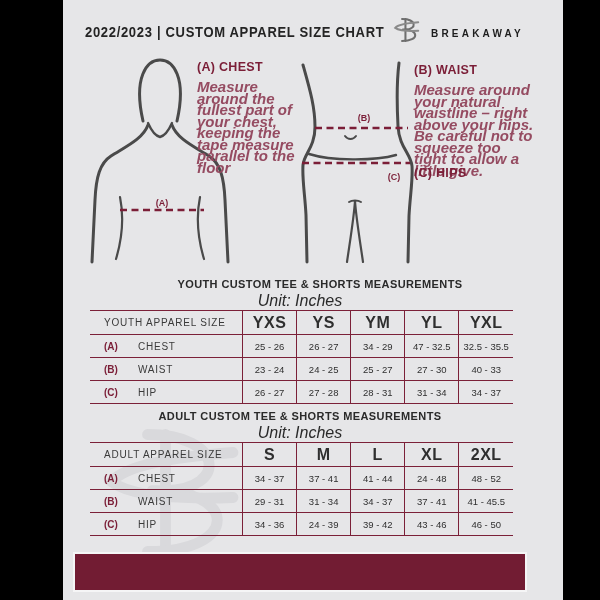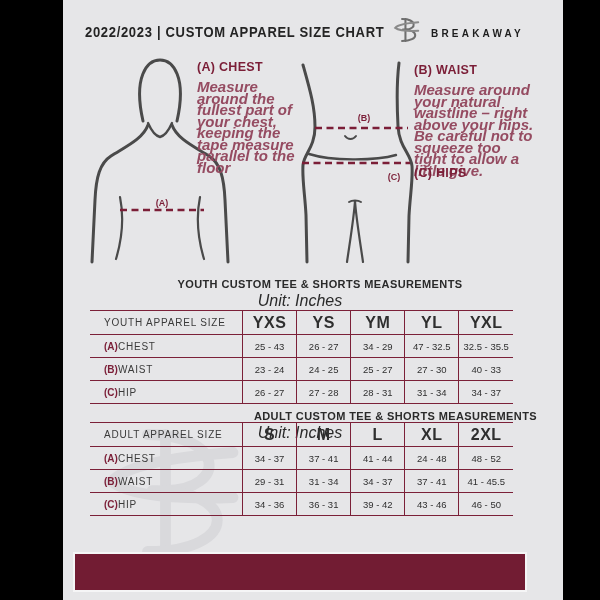--- a/index.html
+++ b/index.html
@@ -45,7 +45,7 @@
   table.size-table tr.hrow td{height:23px;font-weight:bold;font-size:16px;letter-spacing:.5px;}
   table.size-table tr.hrow td.lbl{font-weight:normal;font-size:10px;letter-spacing:.8px;color:#3a3a3a;}
   .pfx{color:#7b1e37;font-weight:bold;font-size:10px;}
-  .rowname{color:#3a3a3a;font-size:10px;letter-spacing:.8px;margin-left:0;}
+  .rowname{color:#3a3a3a;font-size:10px;letter-spacing:.8px;margin-left:20px;}
   
   .watermark{position:absolute;left:26px;top:403px;z-index:0;opacity:1;}
   .footer-bar{

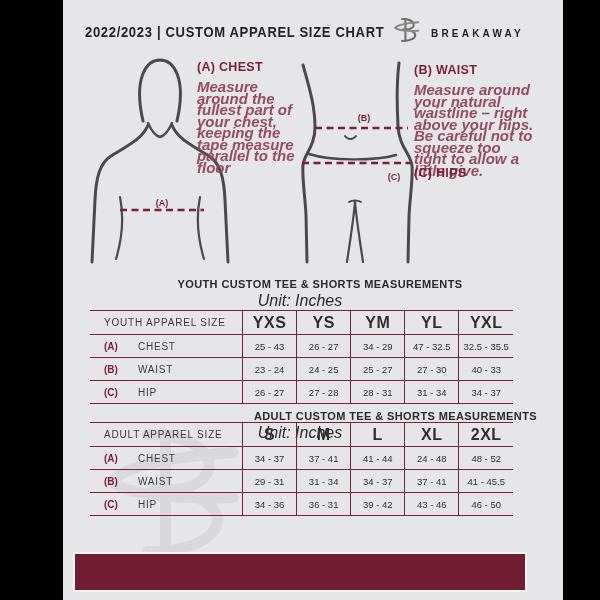--- a/index.html
+++ b/index.html
@@ -139,7 +139,7 @@
     </tr>
     <tr>
       <td class="lbl"><span class="pfx">(A)</span><span class="rowname">CHEST</span></td>
-      <td>25 - 43</td>
+      <td>25 - 26</td>
       <td>26 - 27</td>
       <td>34 - 29</td>
       <td>47 - 32.5</td>

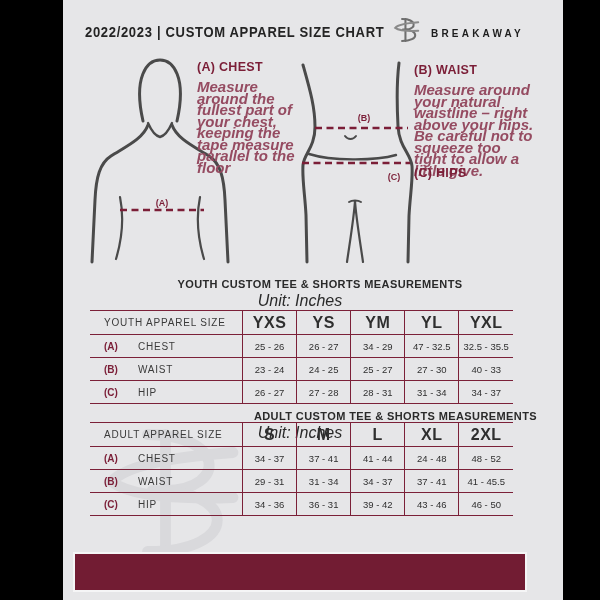--- a/index.html
+++ b/index.html
@@ -164,7 +164,7 @@
   </tbody>
     </table>
 
-  <div class="sec-title" style="top:410px;text-align:right;">ADULT CUSTOM TEE &amp; SHORTS MEASUREMENTS</div>
+  <div class="sec-title" style="top:410px;">ADULT CUSTOM TEE &amp; SHORTS MEASUREMENTS</div>
   <div class="sec-unit" style="top:424px;">Unit: Inches</div>
   <table class="size-table" style="top:422px;">
     <tbody>

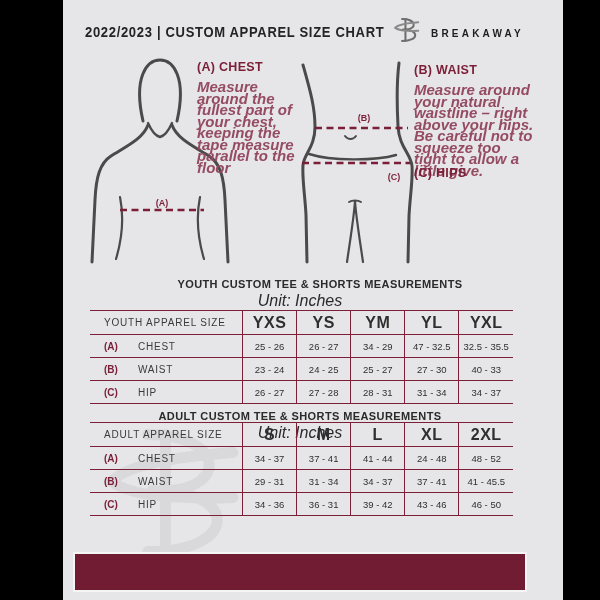--- a/index.html
+++ b/index.html
@@ -166,7 +166,7 @@
 
   <div class="sec-title" style="top:410px;">ADULT CUSTOM TEE &amp; SHORTS MEASUREMENTS</div>
   <div class="sec-unit" style="top:424px;">Unit: Inches</div>
-  <table class="size-table" style="top:422px;">
+  <table class="size-table" style="top:442px;">
     <tbody>
         <tr class="hrow">
       <td class="lbl">ADULT APPAREL SIZE</td>

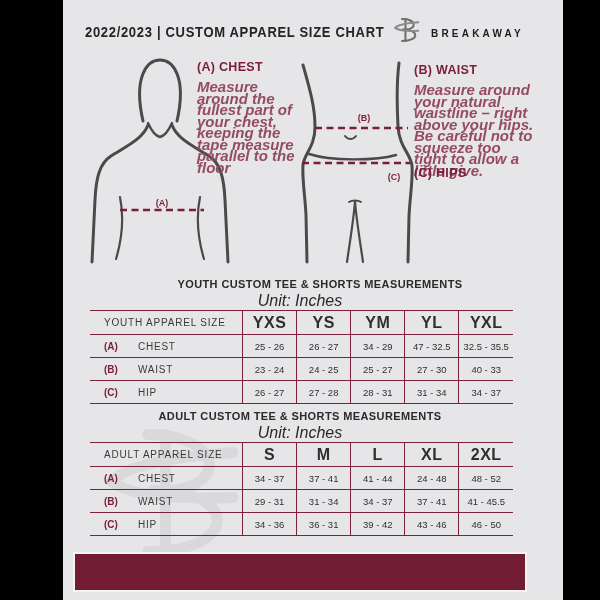--- a/index.html
+++ b/index.html
@@ -195,7 +195,7 @@
     <tr>
       <td class="lbl"><span class="pfx">(C)</span><span class="rowname">HIP</span></td>
       <td>34 - 36</td>
-      <td>36 - 31</td>
+      <td>24 - 39</td>
       <td>39 - 42</td>
       <td>43 - 46</td>
       <td>46 - 50</td>

